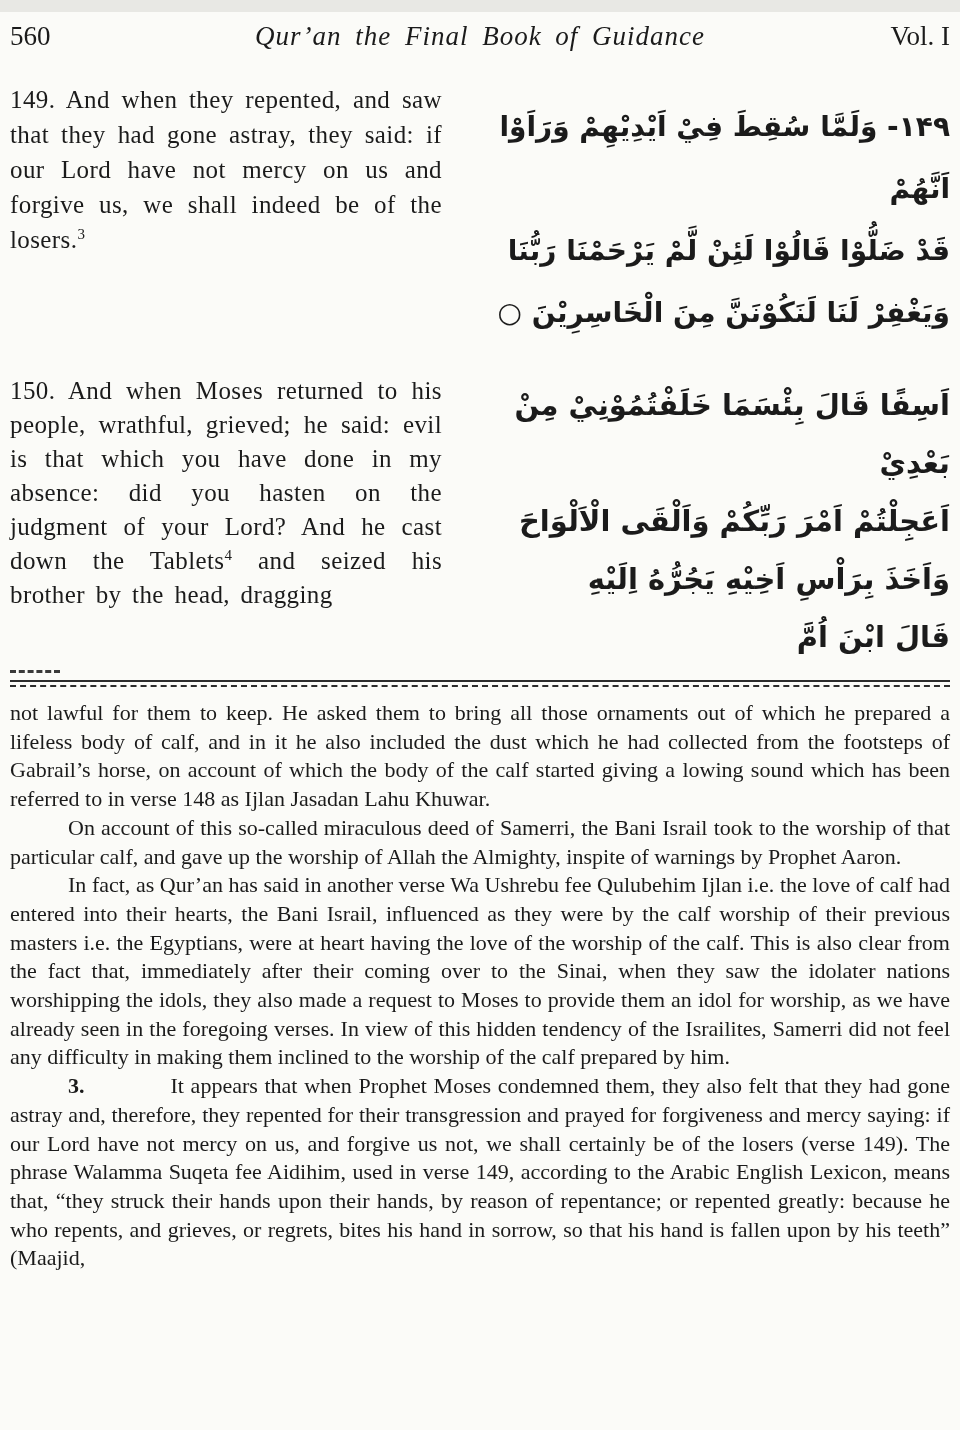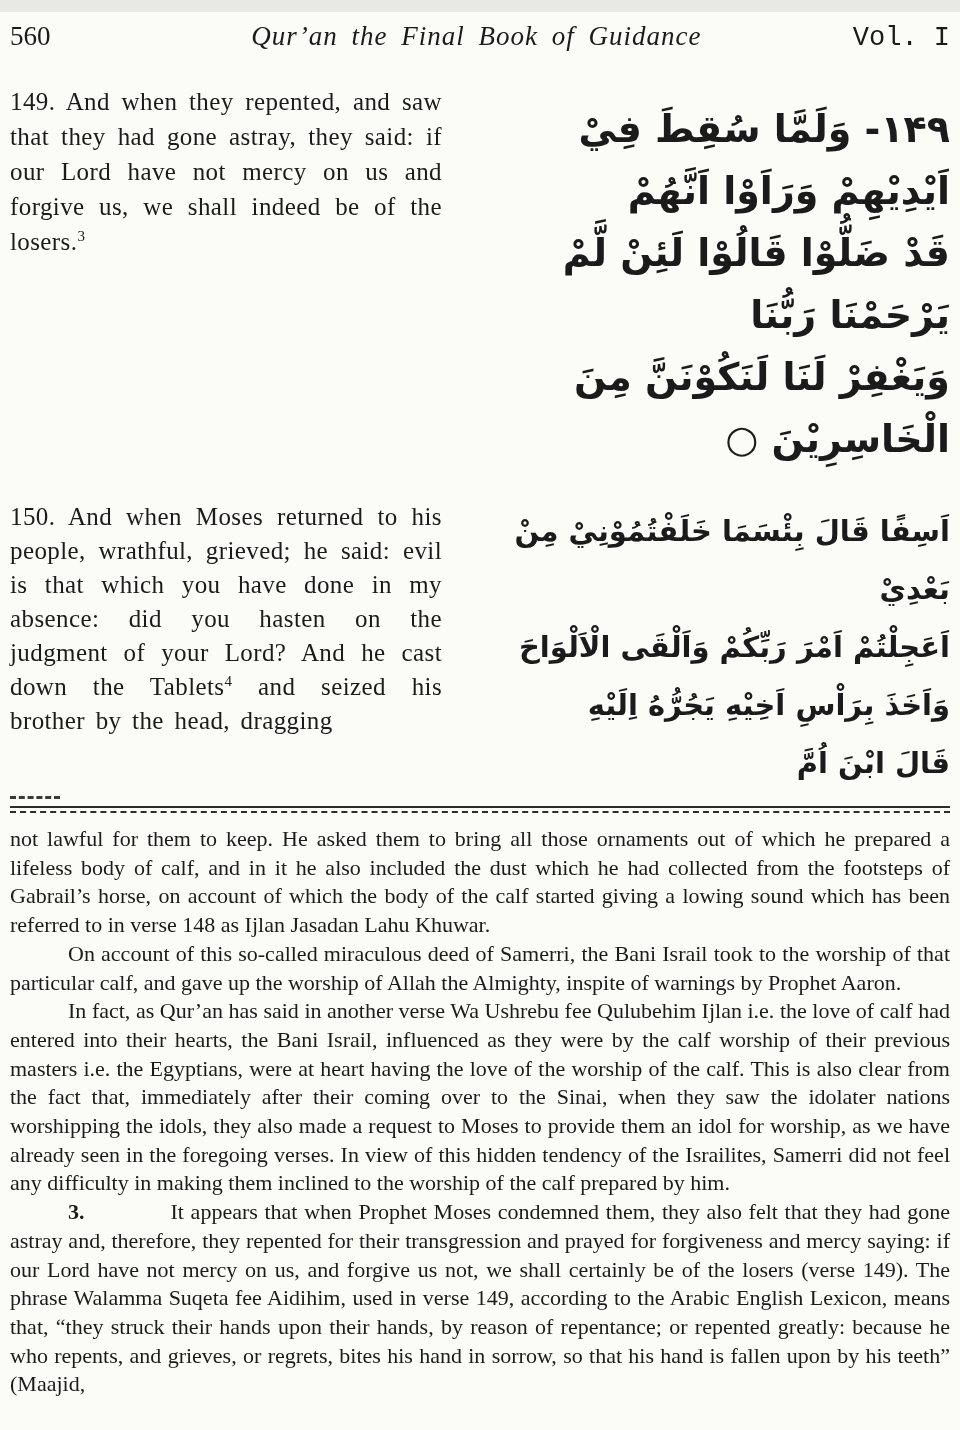--- a/index.html
+++ b/index.html
@@ -21,7 +21,7 @@
   }
   .hdr .pageno{min-width:90px;}
   .hdr .title{flex:1;text-align:center;font-style:italic;letter-spacing:1px;word-spacing:6px;}
-  .hdr .vol{min-width:90px;text-align:right;font-family:Liberation Mono, monospace;}
+  .hdr .vol{min-width:90px;text-align:right;}
   
   .verses{margin-top:30px;}
   .vrow{display:flex;justify-content:space-between;}

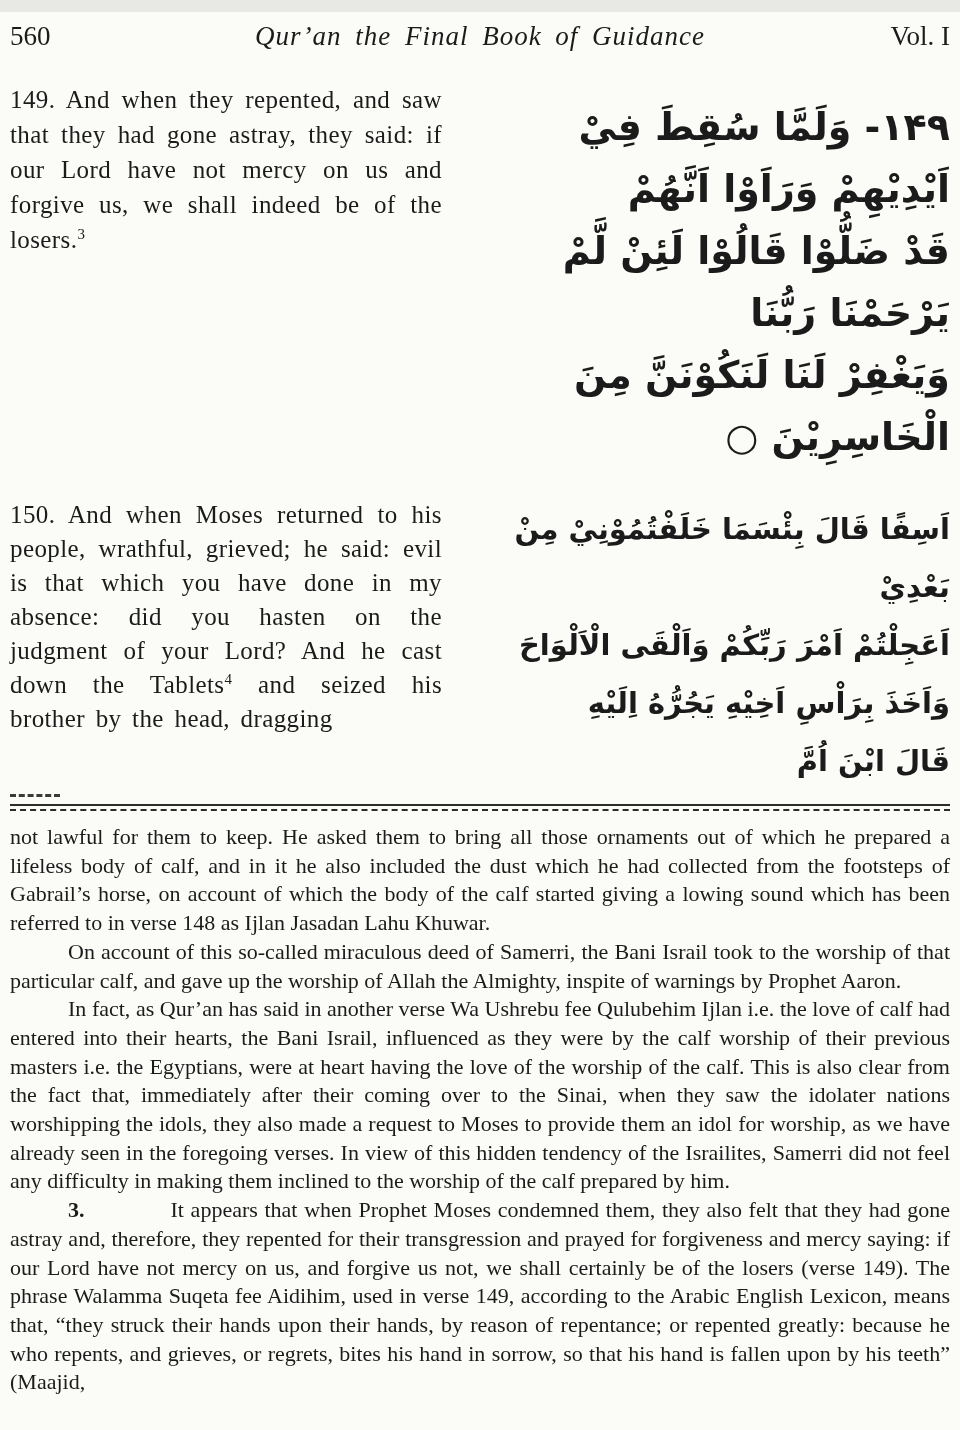--- a/index.html
+++ b/index.html
@@ -41,7 +41,7 @@
     font-family:"DejaVu Sans",sans-serif;
     font-weight:bold;
   }
-  .vrow.first .v-ar{padding-top:14px;font-size:38px;}
+  .vrow.first .v-ar{padding-top:14px;font-size:28px;}
   .vrow.first .ar-line{line-height:62px;}
   .vrow.second .v-ar{padding-top:2px;font-size:29px;}
   .vrow.second .ar-line{line-height:58px;}

